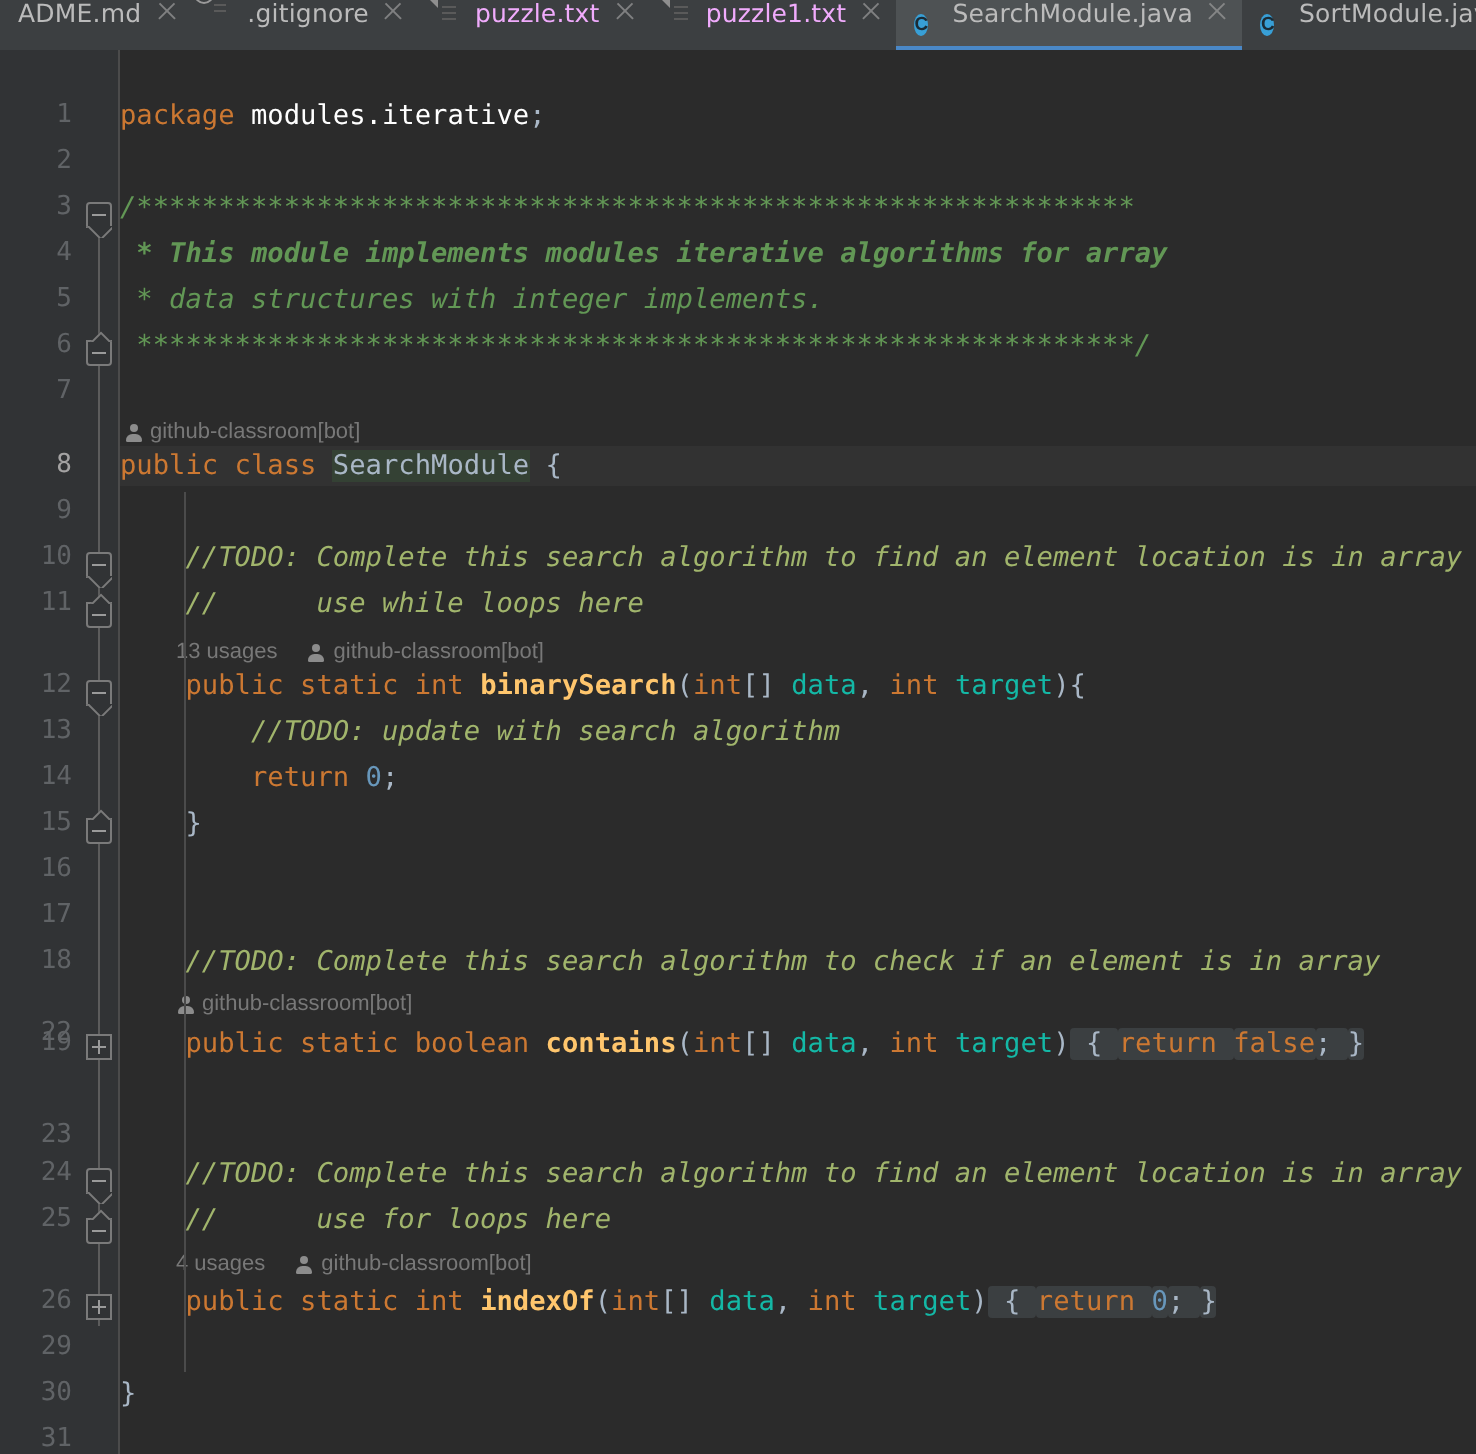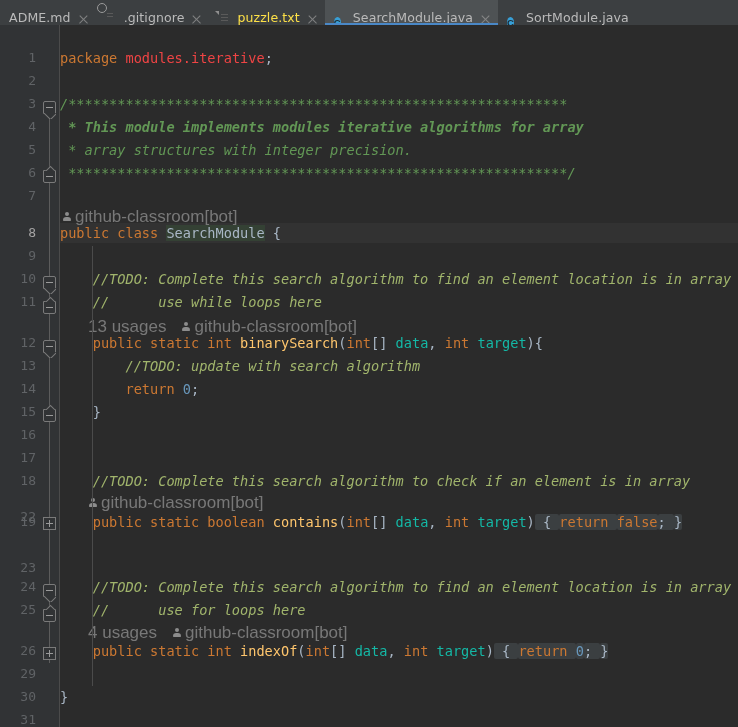--- a/index.html
+++ b/index.html
@@ -23,7 +23,7 @@
   }
   .tab {
     display: flex;
-    align-items: flex-end;
+    align-items: flex-start;
     height: 25px;
     padding: 0 7px 0 9px;
     gap: 5px;

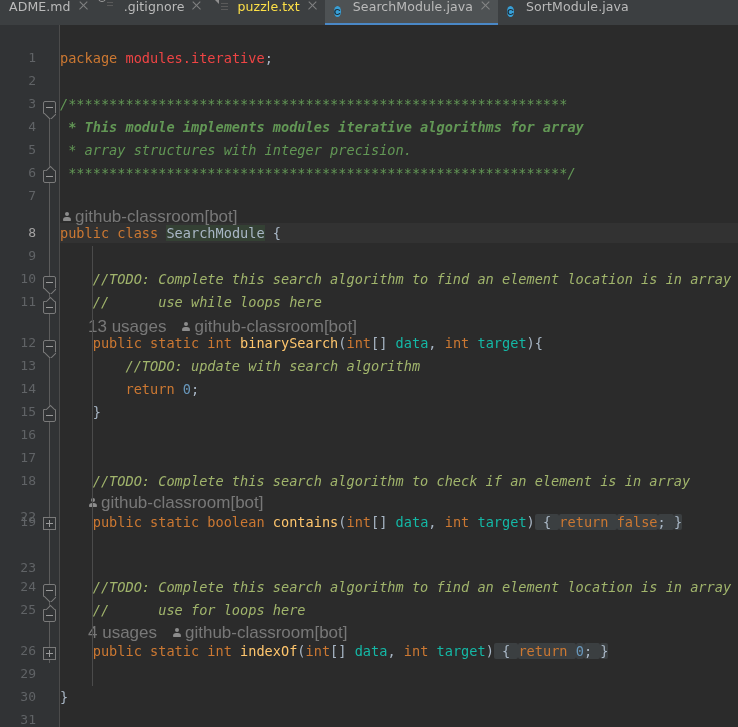--- a/index.html
+++ b/index.html
@@ -52,7 +52,7 @@
     color: #bbbbbb;
     letter-spacing: .1px;
   }
-  .tab-label.txtfile { color: #fde047; }
+  .tab-label.txtfile { color: #f0abfc; }
   .tab-close {
     width: 11px; height: 11px;
     flex: 0 0 11px;

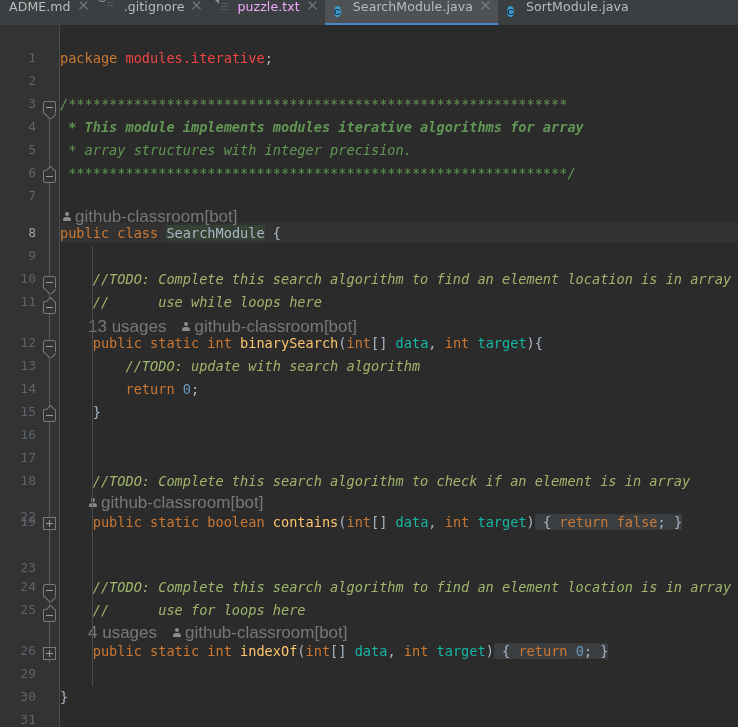--- a/index.html
+++ b/index.html
@@ -325,6 +325,11 @@
     <div class="tab">
       <span class="tab-icon"><span class="ico-txt"></span></span>
       <span class="tab-label txtfile">puzzle.txt</span>
+      <span class="tab-close"></span>
+    </div>
+    <div class="tab">
+      <span class="tab-icon"><span class="ico-txt"></span></span>
+      <span class="tab-label txtfile">puzzle1.txt</span>
       <span class="tab-close"></span>
     </div>
     <div class="tab active">

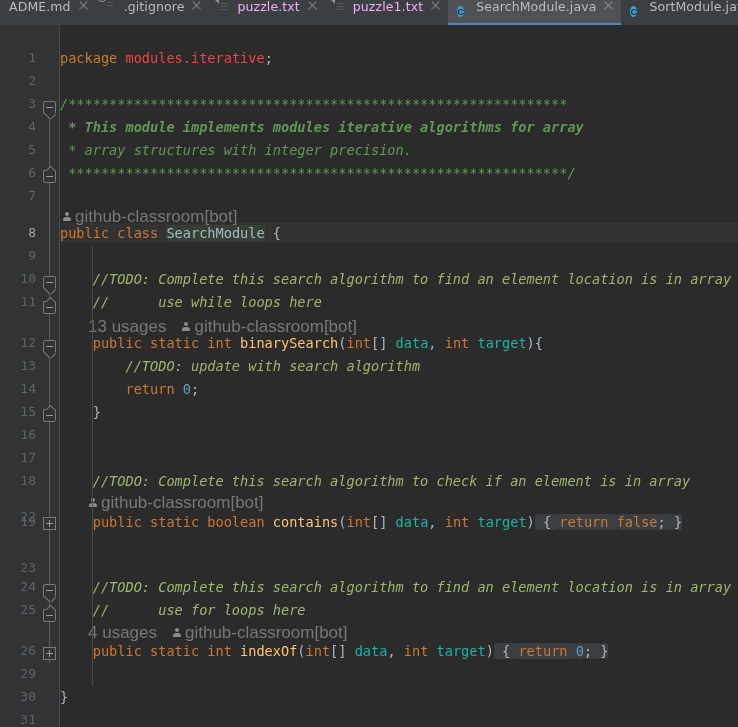--- a/index.html
+++ b/index.html
@@ -225,7 +225,7 @@
 
   
   .kw      { color: #cc7832; }
-  .cls     { color: #ef4444; }
+  .cls     { color: #ffffff; }
   .cls-hl  { color: #a9b7c6; background: #344134; }
   .mth     { color: #ffc66d; font-weight: normal; }
   .param   { color: #14b8a6; }

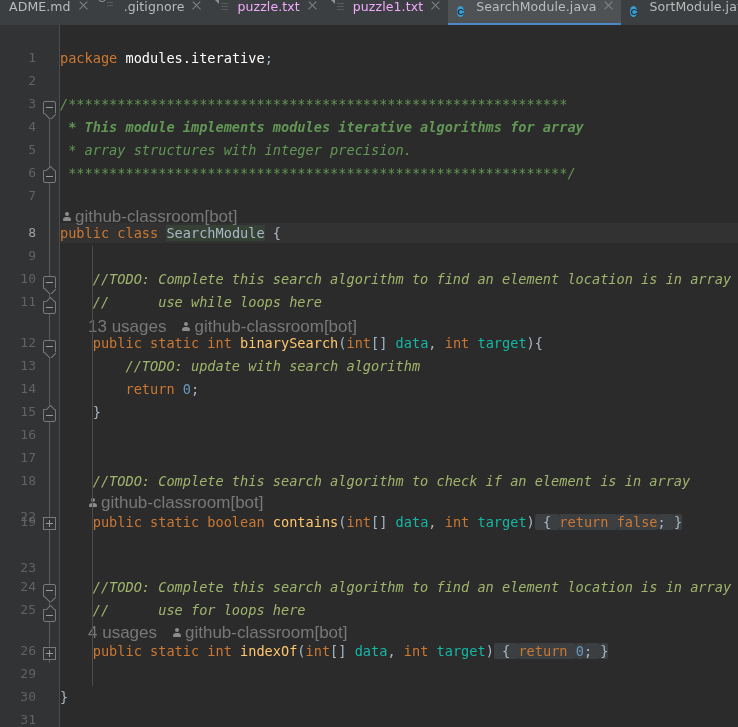--- a/index.html
+++ b/index.html
@@ -406,7 +406,7 @@
 <div class="code" style="top: 23px;"><span class="kw">package </span><span class="cls">modules.iterative</span><span class="punct">;</span></div>
     <div class="code" style="top: 69px;"><span class="cmt">/*************************************************************</span></div>
     <div class="code" style="top: 92px; font-weight: bold;"><span class="cmt"> * This module implements modules iterative algorithms for array</span></div>
-    <div class="code" style="top: 115px;"><span class="cmt"> * array structures with integer precision.</span></div>
+    <div class="code" style="top: 115px;"><span class="cmt"> * data structures with integer implements.</span></div>
     <div class="code" style="top: 138px;"><span class="cmt"> *************************************************************/</span></div>
     <div class="code" style="top: 198px;"><span class="kw">public </span><span class="kw">class </span><span class="cls-hl">SearchModule</span><span class="punct"> {</span></div>
     <div class="code" style="top: 244px;"><span class="todo">    //TODO: Complete this search algorithm to find an element location is in array</span></div>

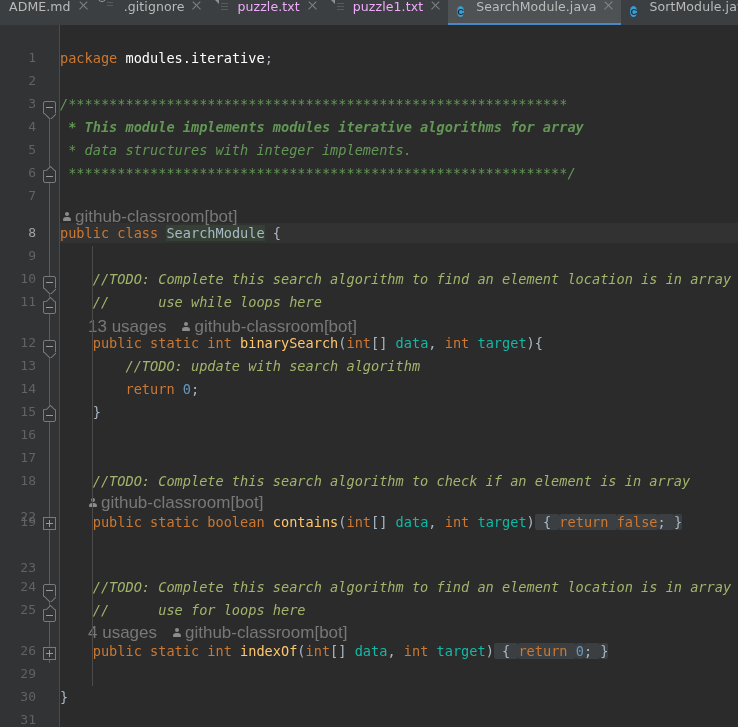--- a/index.html
+++ b/index.html
@@ -191,7 +191,7 @@
     height: 17px;
     line-height: 17px;
     font-family: "Liberation Sans", sans-serif;
-    font-size: 17px;
+    font-size: 11px;
     color: #787878;
     display: flex;
     align-items: center;

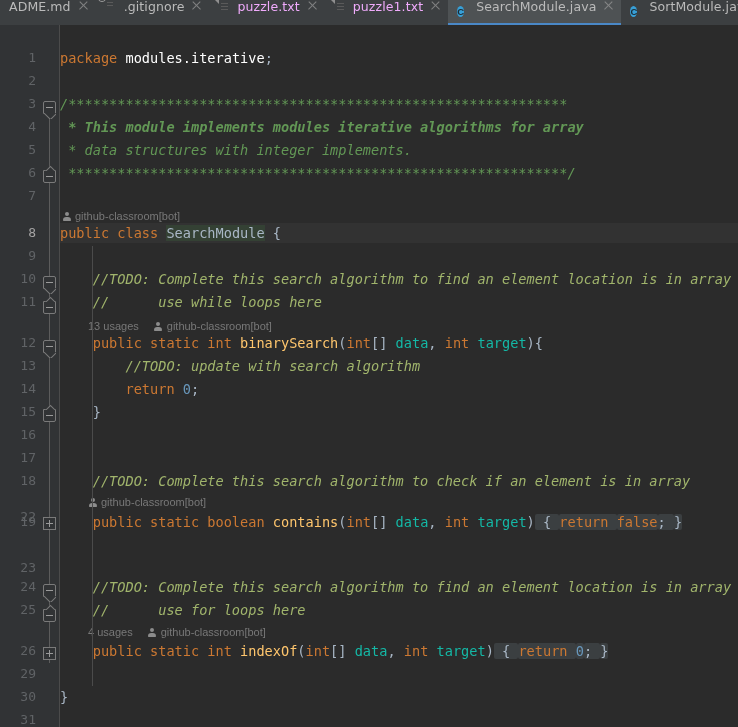--- a/index.html
+++ b/index.html
@@ -227,7 +227,7 @@
   .kw      { color: #cc7832; }
   .cls     { color: #ffffff; }
   .cls-hl  { color: #a9b7c6; background: #344134; }
-  .mth     { color: #ffc66d; font-weight: normal; }
+  .mth     { color: #ffc66d; font-weight: bold; }
   .param   { color: #14b8a6; }
   .num     { color: #6897bb; }
   .cmt     { color: #629755; font-style: italic; }

